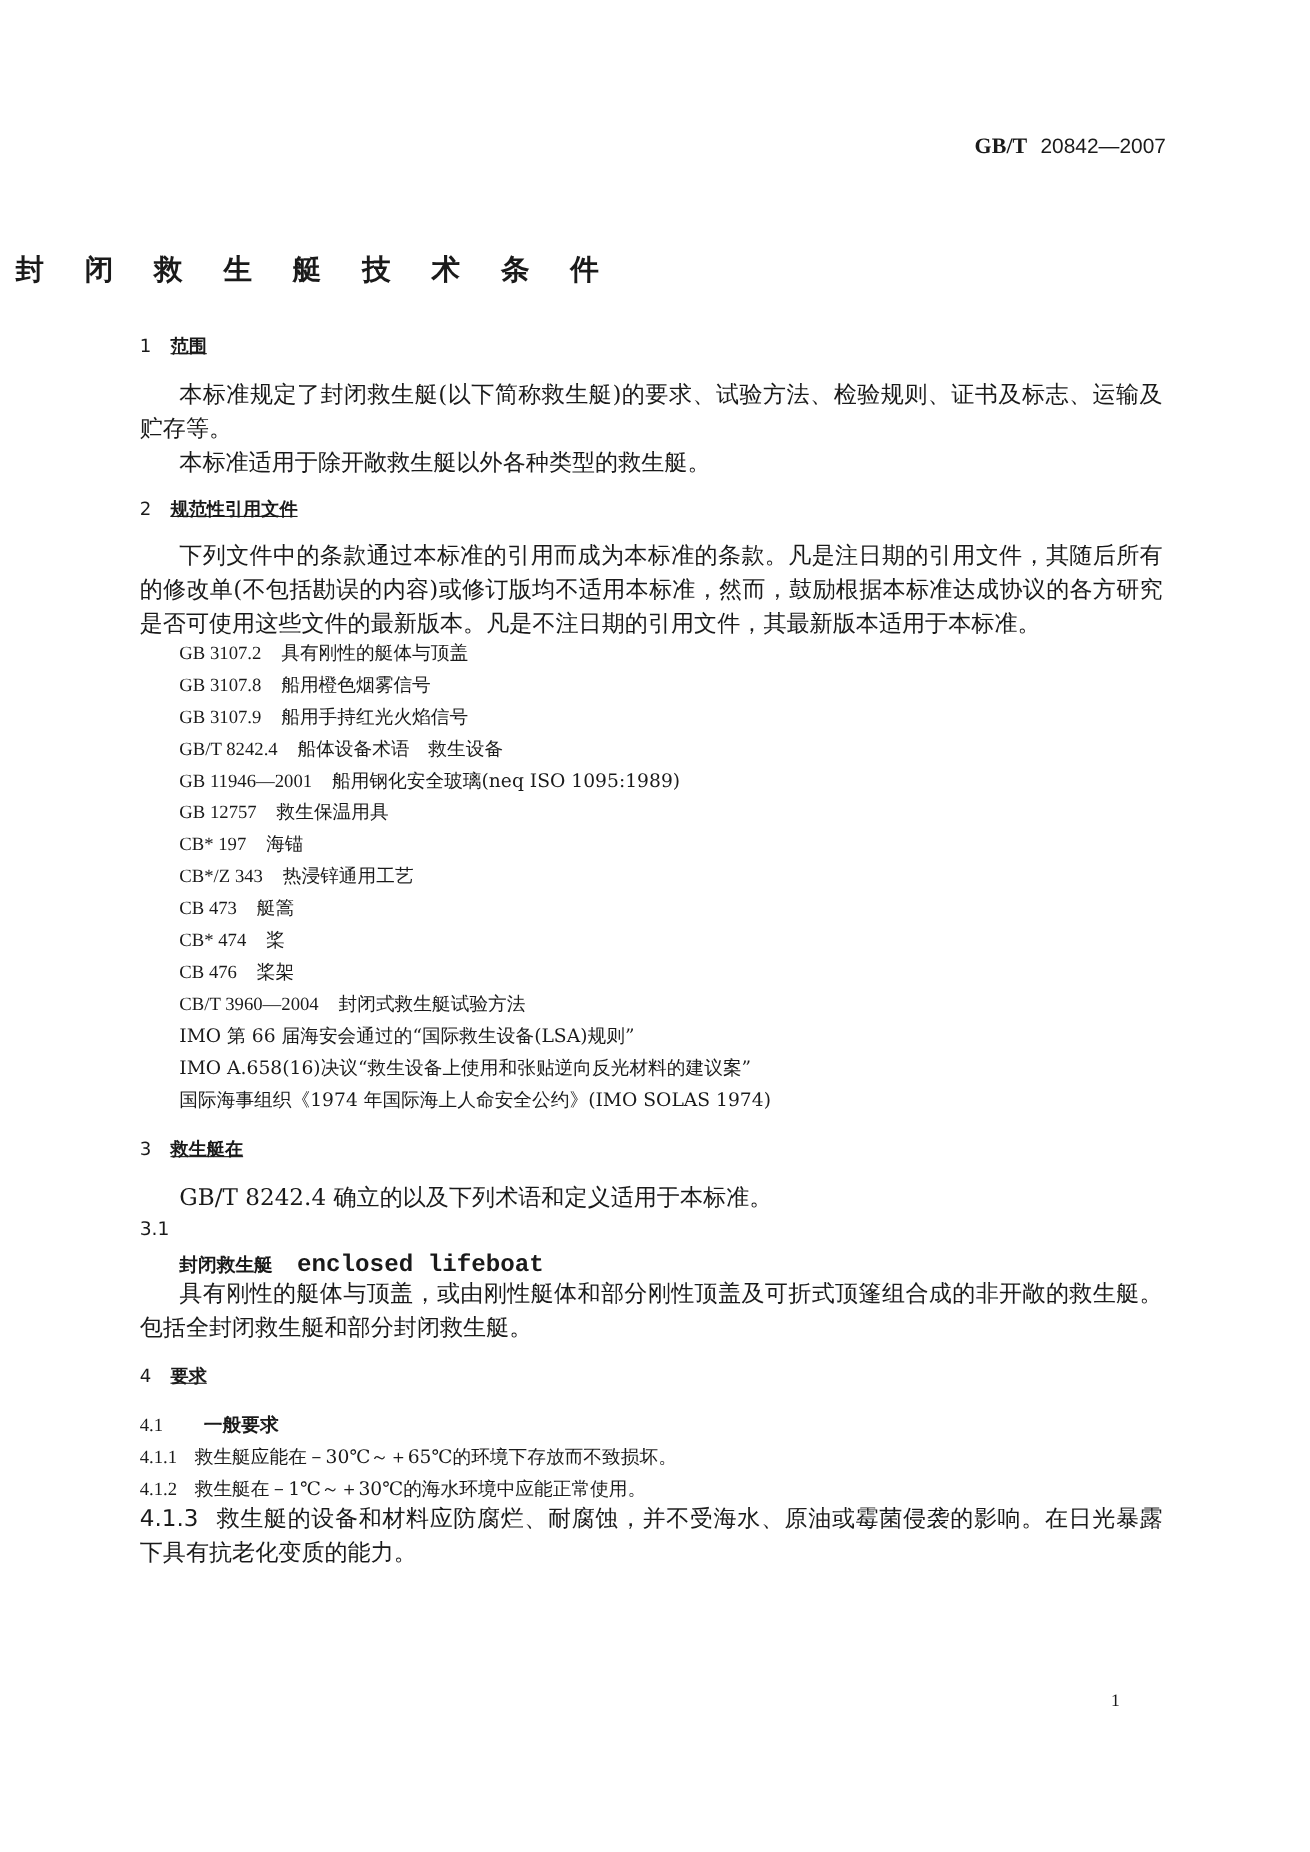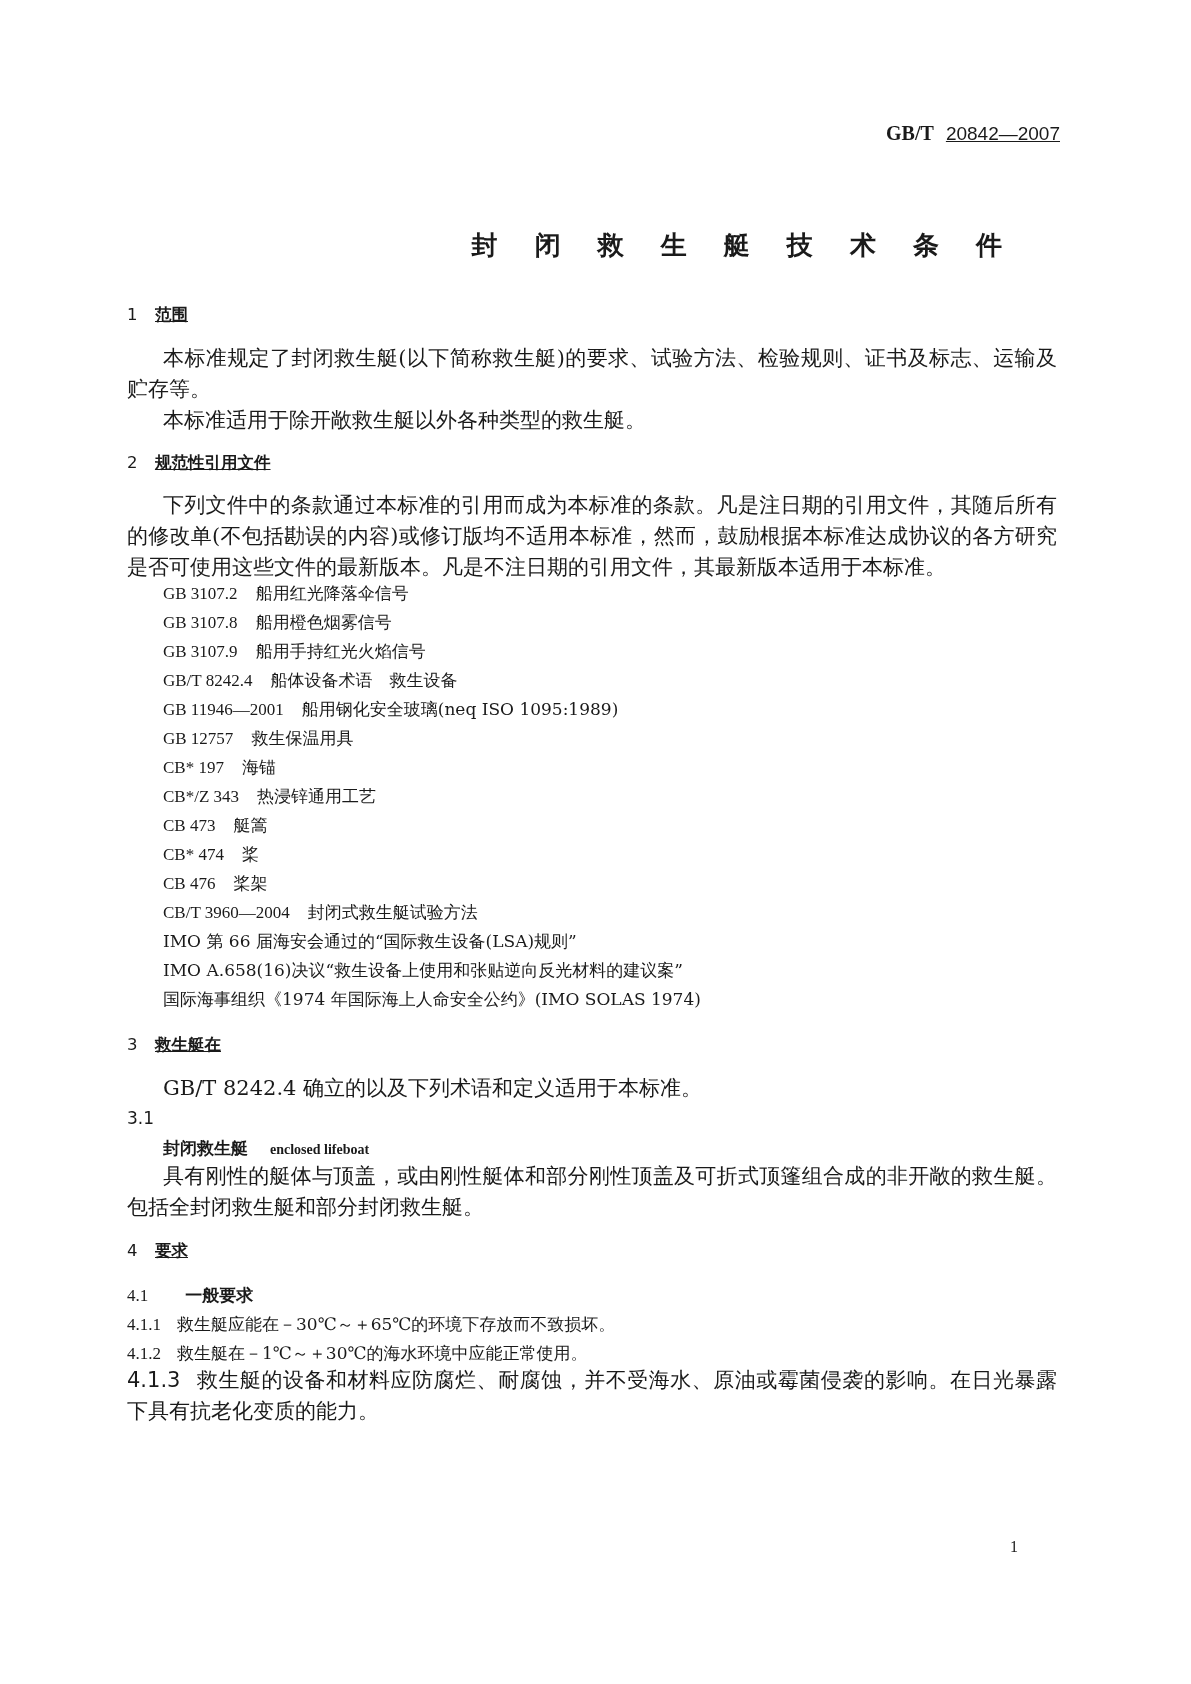--- a/index.html
+++ b/index.html
@@ -11,7 +11,7 @@
   .abs { position: absolute; white-space: nowrap; }
   .std-code { right: 131px; top: 122px; font-size: 19px; }
   .std-code .gb { font-family: "Liberation Serif", serif; font-weight: bold; font-size: 20px; }
-  .std-code .num { font-family: "Liberation Sans", sans-serif; text-decoration: underline; }
+  .std-code .num { font-family: "Liberation Sans", sans-serif; }
   .doc-title {
     left: 0; width: 1016px; text-align: right; top: 228px;
     font-family: "DejaVu Sans", sans-serif; font-size: 26px; letter-spacing: 14px; font-weight: bold;

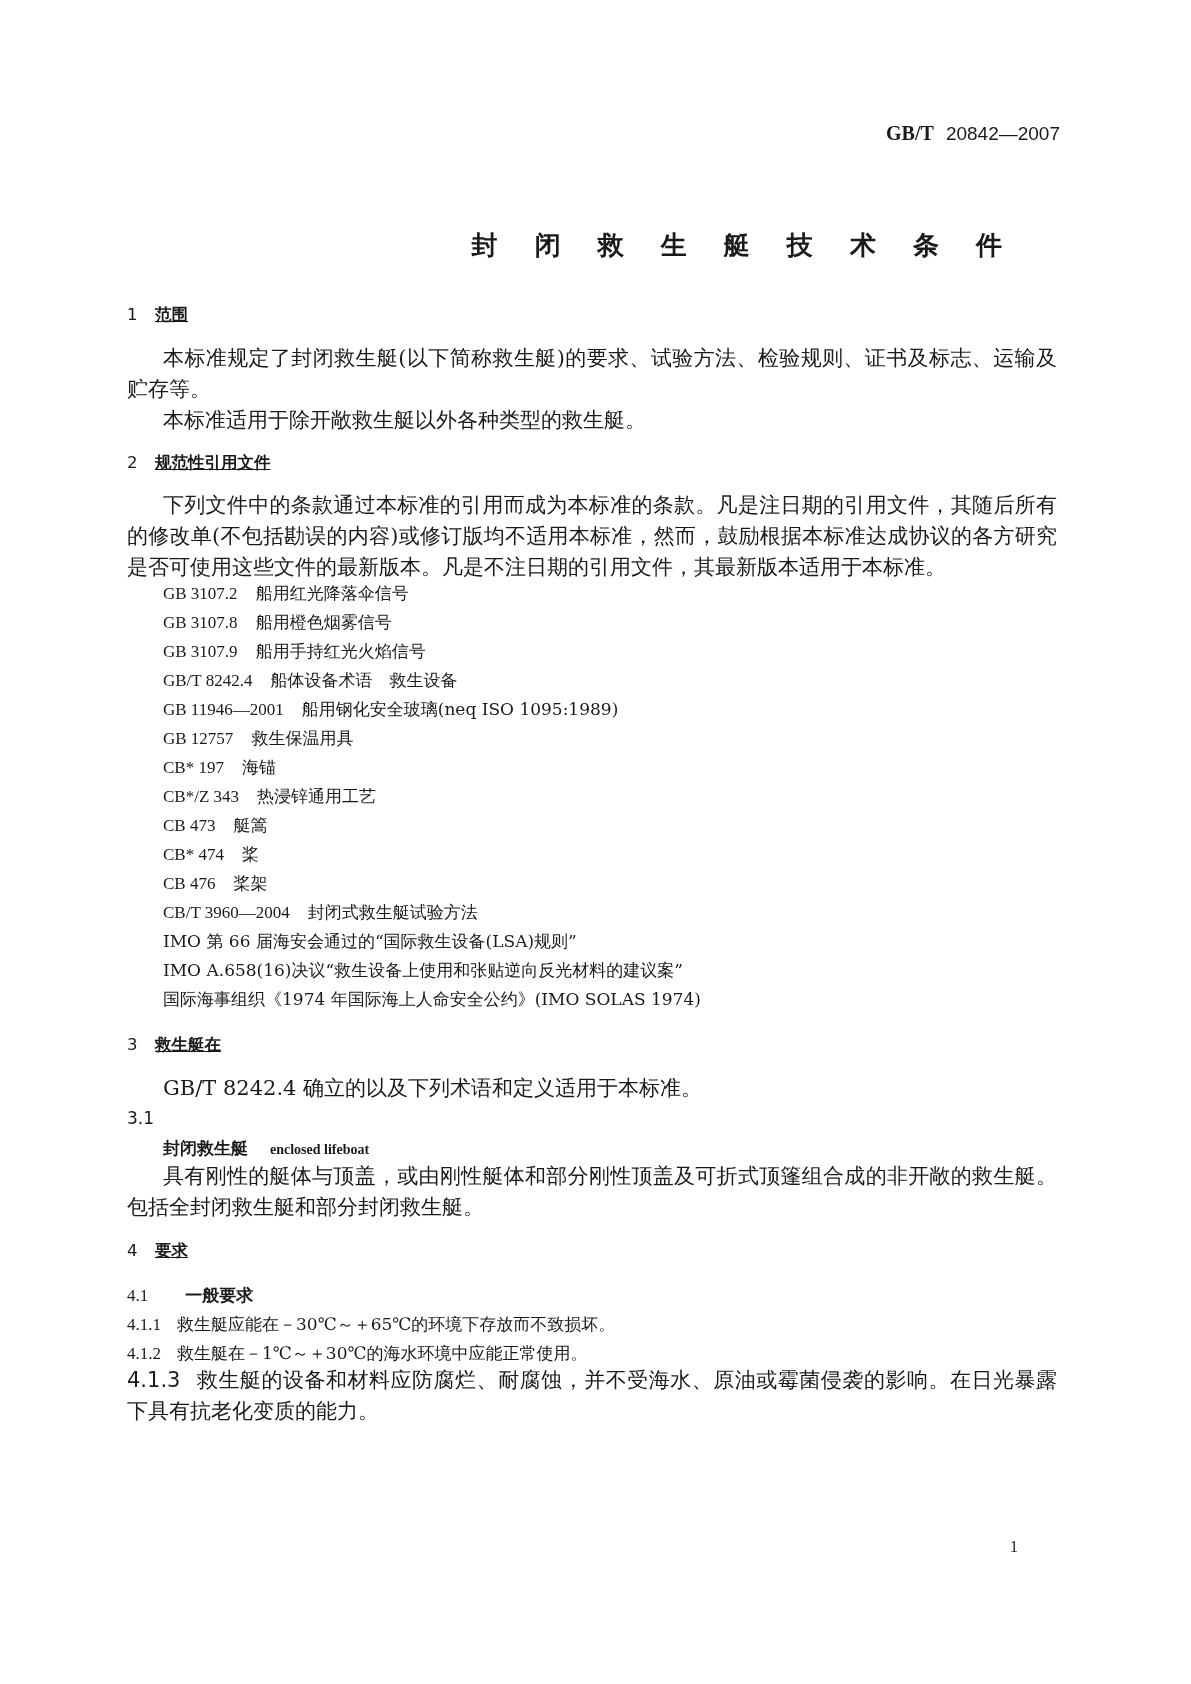--- a/index.html
+++ b/index.html
@@ -13,7 +13,7 @@
   .std-code .gb { font-family: "Liberation Serif", serif; font-weight: bold; font-size: 20px; }
   .std-code .num { font-family: "Liberation Sans", sans-serif; }
   .doc-title {
-    left: 0; width: 1016px; text-align: right; top: 228px;
+    left: 0; width: 1016px; text-align: left; top: 228px;
     font-family: "DejaVu Sans", sans-serif; font-size: 26px; letter-spacing: 14px; font-weight: bold;
     padding-left: 14px; box-sizing: border-box;
   }

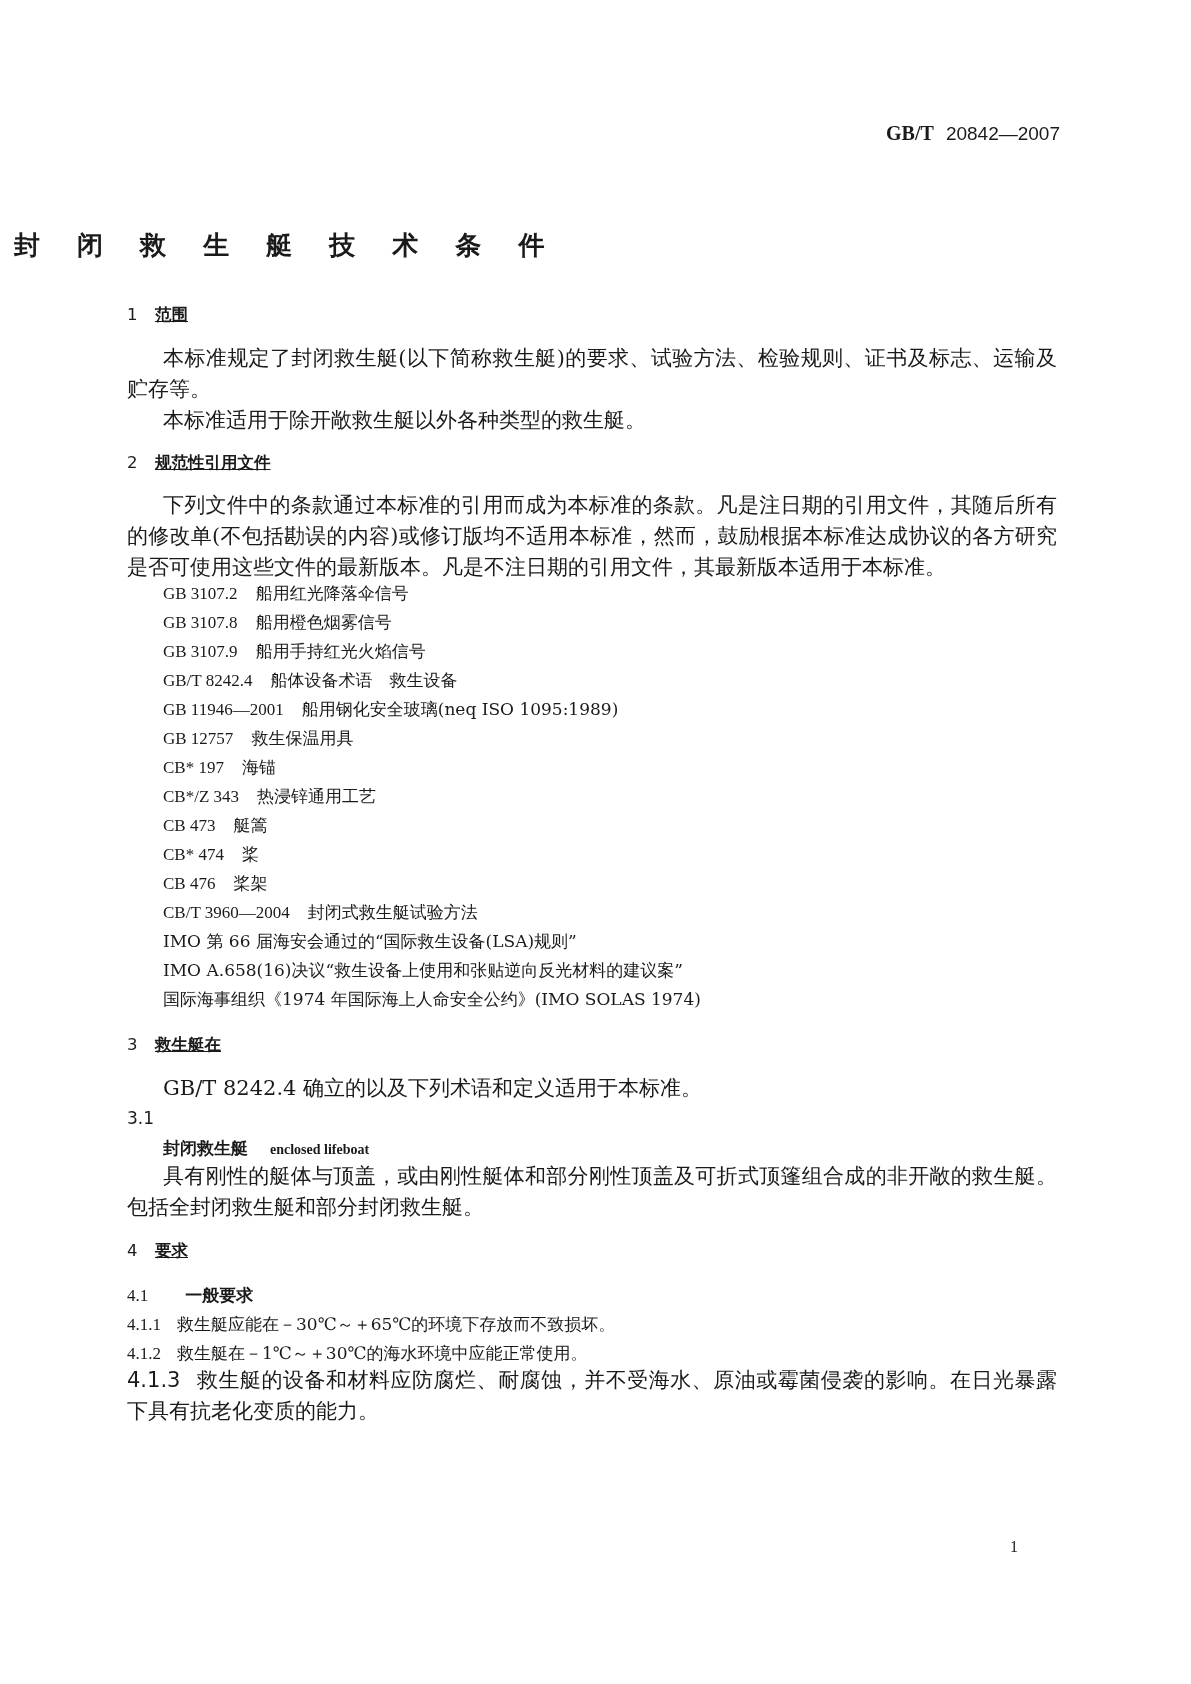--- a/index.html
+++ b/index.html
@@ -50,7 +50,7 @@
 </div>
 <div class="abs para" style="top:490px">下列文件中的条款通过本标准的引用而成为本标准的条款。凡是注日期的引用文件，其随后所有的修改单(不包括勘误的内容)或修订版均不适用本标准，然而，鼓励根据本标准达成协议的各方研究是否可使用这些文件的最新版本。凡是不注日期的引用文件，其最新版本适用于本标准。</div>
 
-<div class="abs ref" style="top:582px"><span class="code">GB 3107.2</span><span>船用红光降落伞信号</span></div>
+<div class="abs ref" style="top:582px"><span class="code">GB 3107.2</span><span>具有刚性的艇体与顶盖</span></div>
 <div class="abs ref" style="top:611px"><span class="code">GB 3107.8</span><span>船用橙色烟雾信号</span></div>
 <div class="abs ref" style="top:640px"><span class="code">GB 3107.9</span><span>船用手持红光火焰信号</span></div>
 <div class="abs ref" style="top:669px"><span class="code">GB/T 8242.4</span><span>船体设备术语　救生设备</span></div>

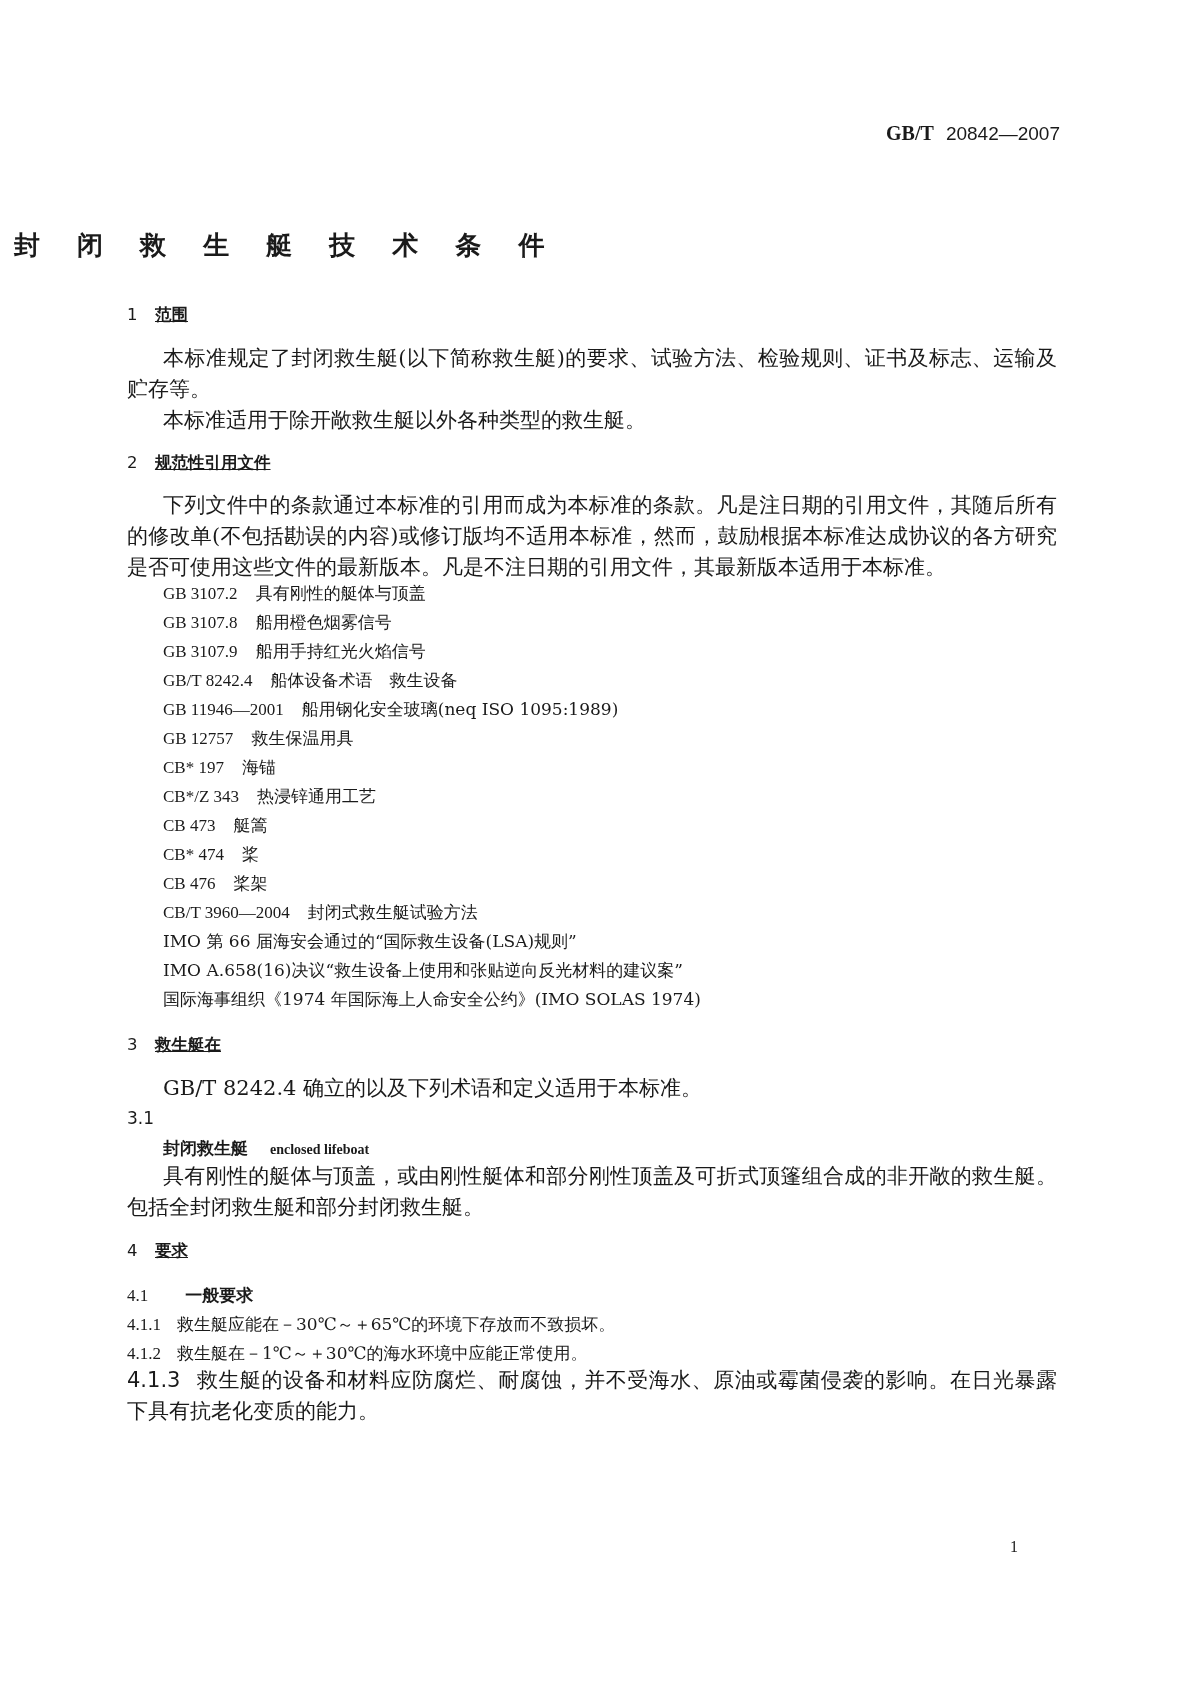--- a/index.html
+++ b/index.html
@@ -26,7 +26,7 @@
   .sub .n { font-family: Liberation Serif, serif; margin-right: 16px; }
   .sub.bold .t { font-family: "DejaVu Sans", sans-serif; font-weight: bold; margin-left: 21px; }
   .term { left: 163px; font-size: 17px; font-weight: bold; font-family: "DejaVu Sans", sans-serif; }
-  .term .en { font-family: Liberation Serif, serif; margin-left: 22px; font-size: 14px; }
+  .term .en { font-family: Liberation Mono, monospace; margin-left: 22px; font-size: 22px; }
   .pageno { left: 1010px; top: 1538px; font-size: 16px; font-family: "Liberation Serif", serif; }
 </style>
 </head>

